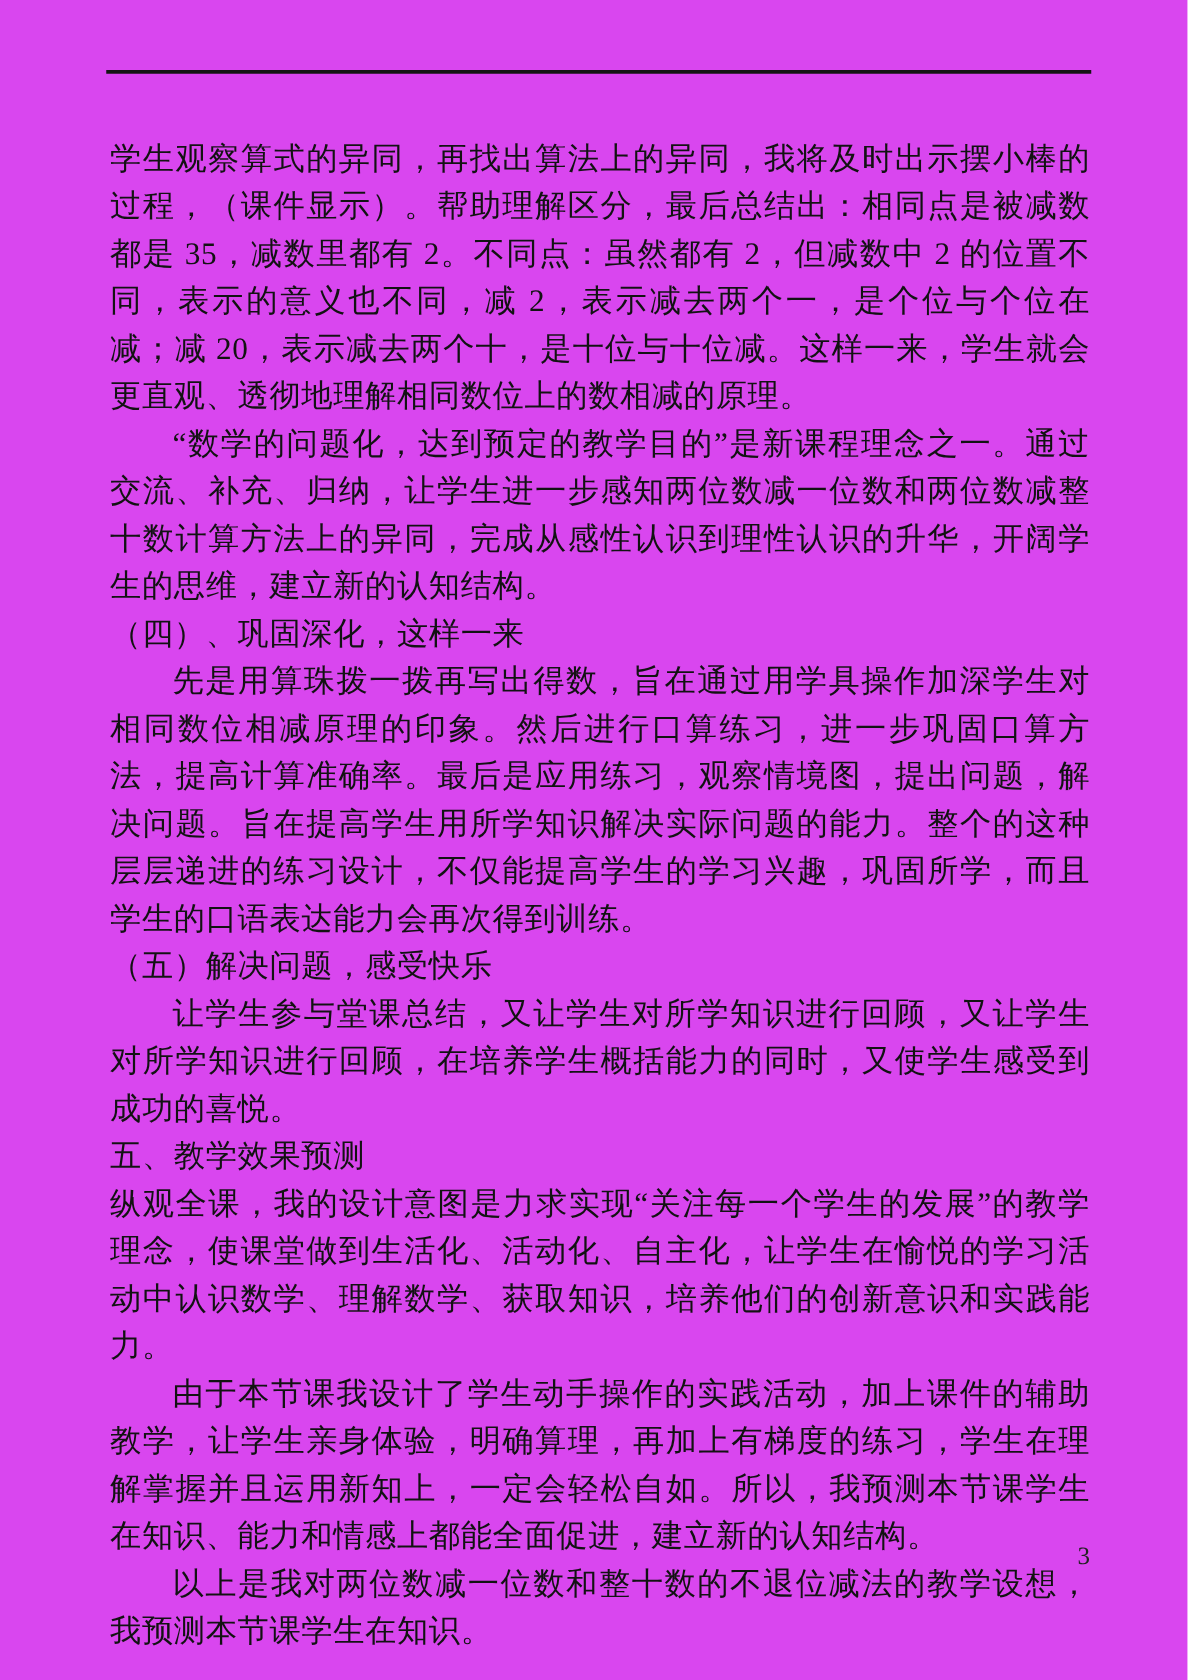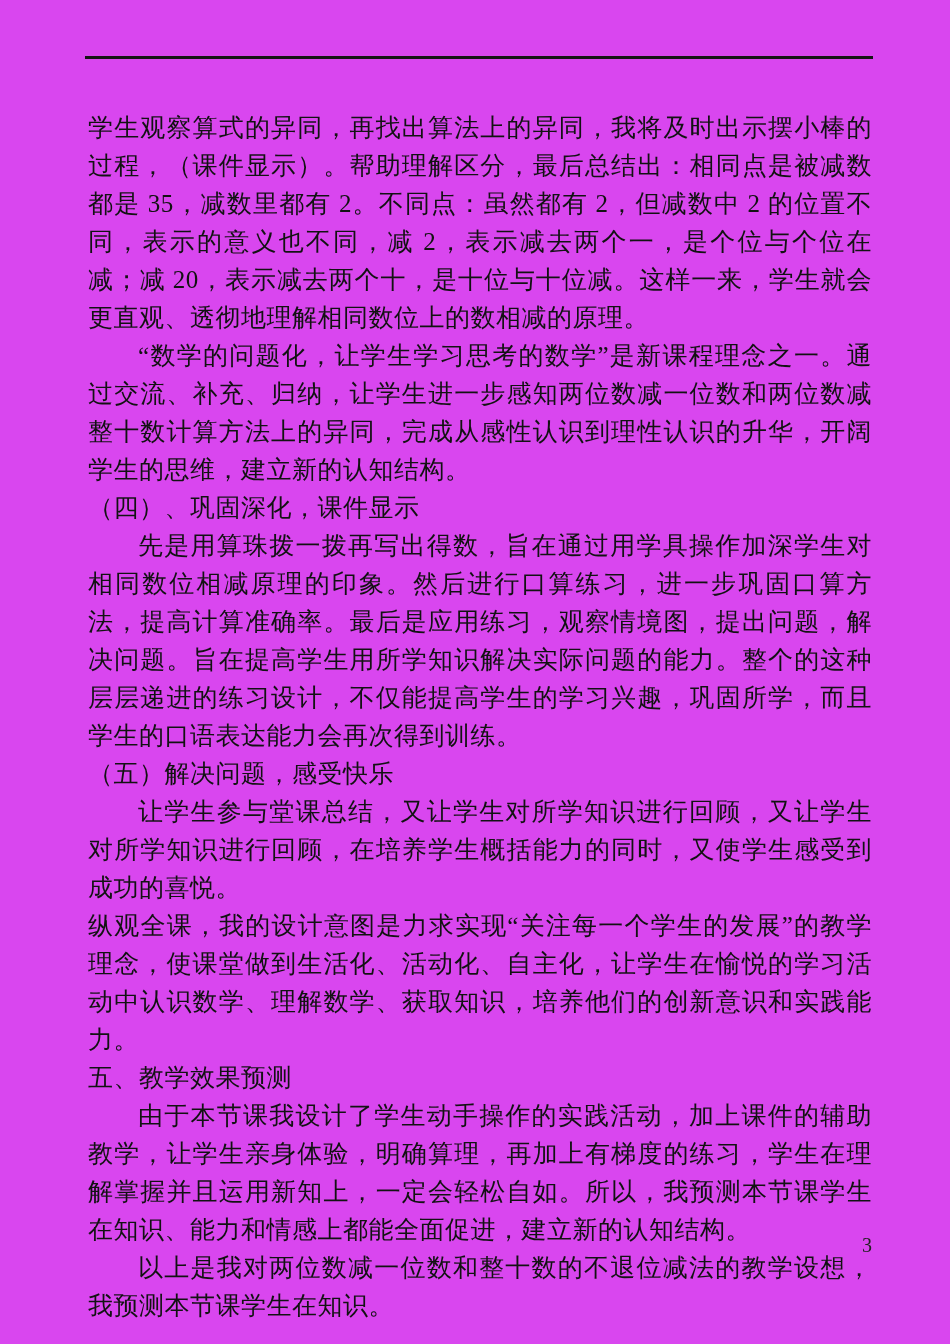--- a/index.html
+++ b/index.html
@@ -65,7 +65,7 @@
 
   <div class="content">
     <p class="para-flush">学生观察算式的异同，再找出算法上的异同，我将及时出示摆小棒的过程，（课件显示）。帮助理解区分，最后总结出：相同点是被减数都是 35，减数里都有 2。不同点：虽然都有 2，但减数中 2 的位置不同，表示的意义也不同，减 2，表示减去两个一，是个位与个位在减；减 20，表示减去两个十，是十位与十位减。这样一来，学生就会更直观、透彻地理解相同数位上的数相减的原理。</p>
-    <p class="para-indent">“数学的问题化，让学生学习思考的数学”是新课程理念之一。通过交流、补充、归纳，让学生进一步感知两位数减一位数和两位数减整十数计算方法上的异同，完成从感性认识到理性认识的升华，开阔学生的思维，建立新的认知结构。</p>
+    <p class="para-indent">“数学的问题化，达到预定的教学目的”是新课程理念之一。通过交流、补充、归纳，让学生进一步感知两位数减一位数和两位数减整十数计算方法上的异同，完成从感性认识到理性认识的升华，开阔学生的思维，建立新的认知结构。</p>
     <p class="para-flush">（四）、巩固深化，课件显示</p>
     <p class="para-indent">先是用算珠拨一拨再写出得数，旨在通过用学具操作加深学生对相同数位相减原理的印象。然后进行口算练习，进一步巩固口算方法，提高计算准确率。最后是应用练习，观察情境图，提出问题，解决问题。旨在提高学生用所学知识解决实际问题的能力。整个的这种层层递进的练习设计，不仅能提高学生的学习兴趣，巩固所学，而且学生的口语表达能力会再次得到训练。</p>
     <p class="para-flush">（五）解决问题，感受快乐</p>

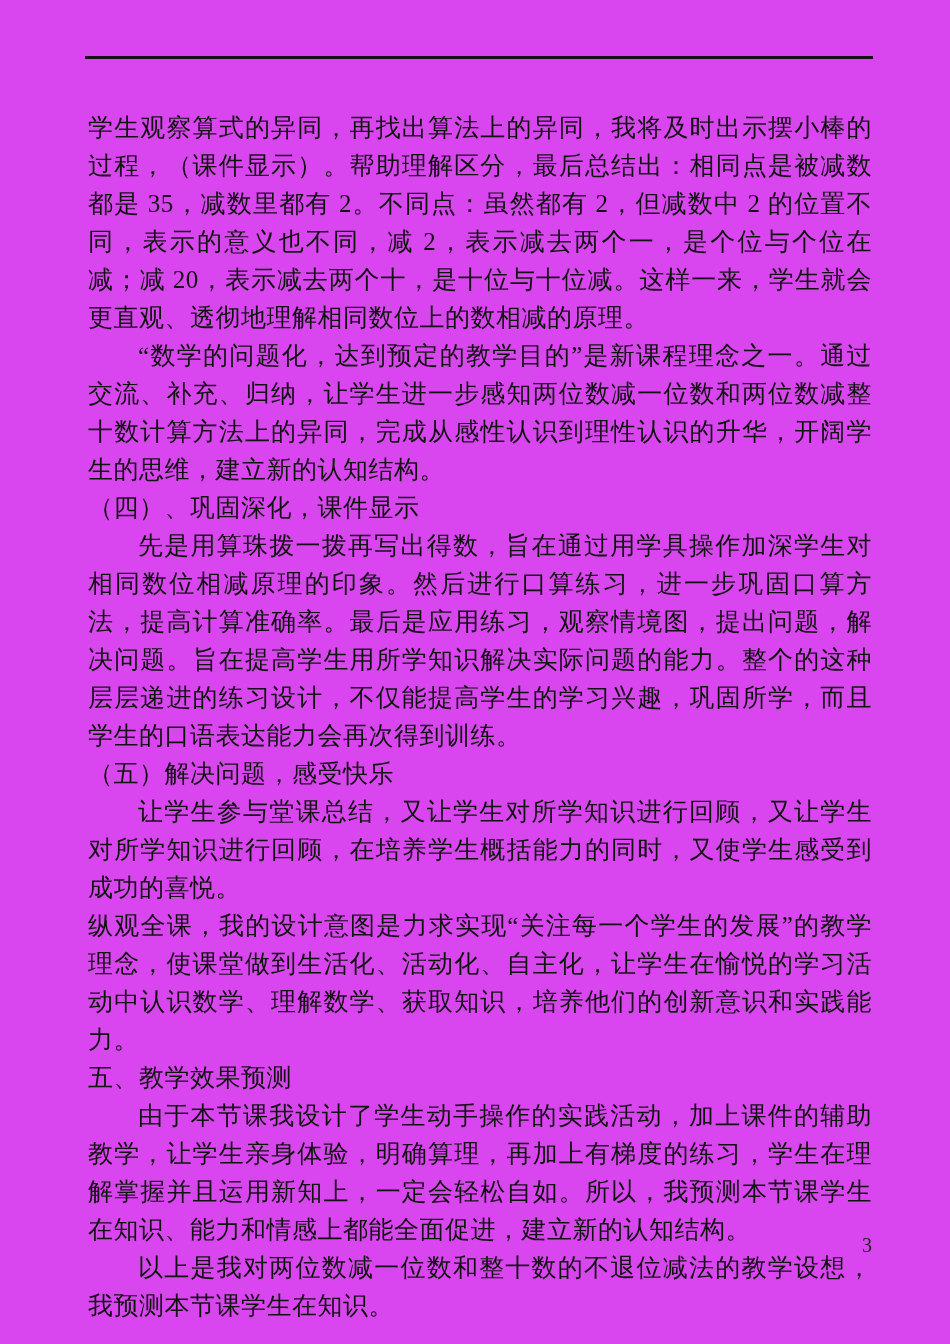--- a/index.html
+++ b/index.html
@@ -66,7 +66,7 @@
   <div class="content">
     <p class="para-flush">学生观察算式的异同，再找出算法上的异同，我将及时出示摆小棒的过程，（课件显示）。帮助理解区分，最后总结出：相同点是被减数都是 35，减数里都有 2。不同点：虽然都有 2，但减数中 2 的位置不同，表示的意义也不同，减 2，表示减去两个一，是个位与个位在减；减 20，表示减去两个十，是十位与十位减。这样一来，学生就会更直观、透彻地理解相同数位上的数相减的原理。</p>
     <p class="para-indent">“数学的问题化，达到预定的教学目的”是新课程理念之一。通过交流、补充、归纳，让学生进一步感知两位数减一位数和两位数减整十数计算方法上的异同，完成从感性认识到理性认识的升华，开阔学生的思维，建立新的认知结构。</p>
-    <p class="para-flush">（四）、巩固深化，课件显示</p>
+    <p class="para-flush">（四）、巩固深化，这样一来</p>
     <p class="para-indent">先是用算珠拨一拨再写出得数，旨在通过用学具操作加深学生对相同数位相减原理的印象。然后进行口算练习，进一步巩固口算方法，提高计算准确率。最后是应用练习，观察情境图，提出问题，解决问题。旨在提高学生用所学知识解决实际问题的能力。整个的这种层层递进的练习设计，不仅能提高学生的学习兴趣，巩固所学，而且学生的口语表达能力会再次得到训练。</p>
     <p class="para-flush">（五）解决问题，感受快乐</p>
     <p class="para-indent">让学生参与堂课总结，又让学生对所学知识进行回顾，又让学生对所学知识进行回顾，在培养学生概括能力的同时，又使学生感受到成功的喜悦。</p>

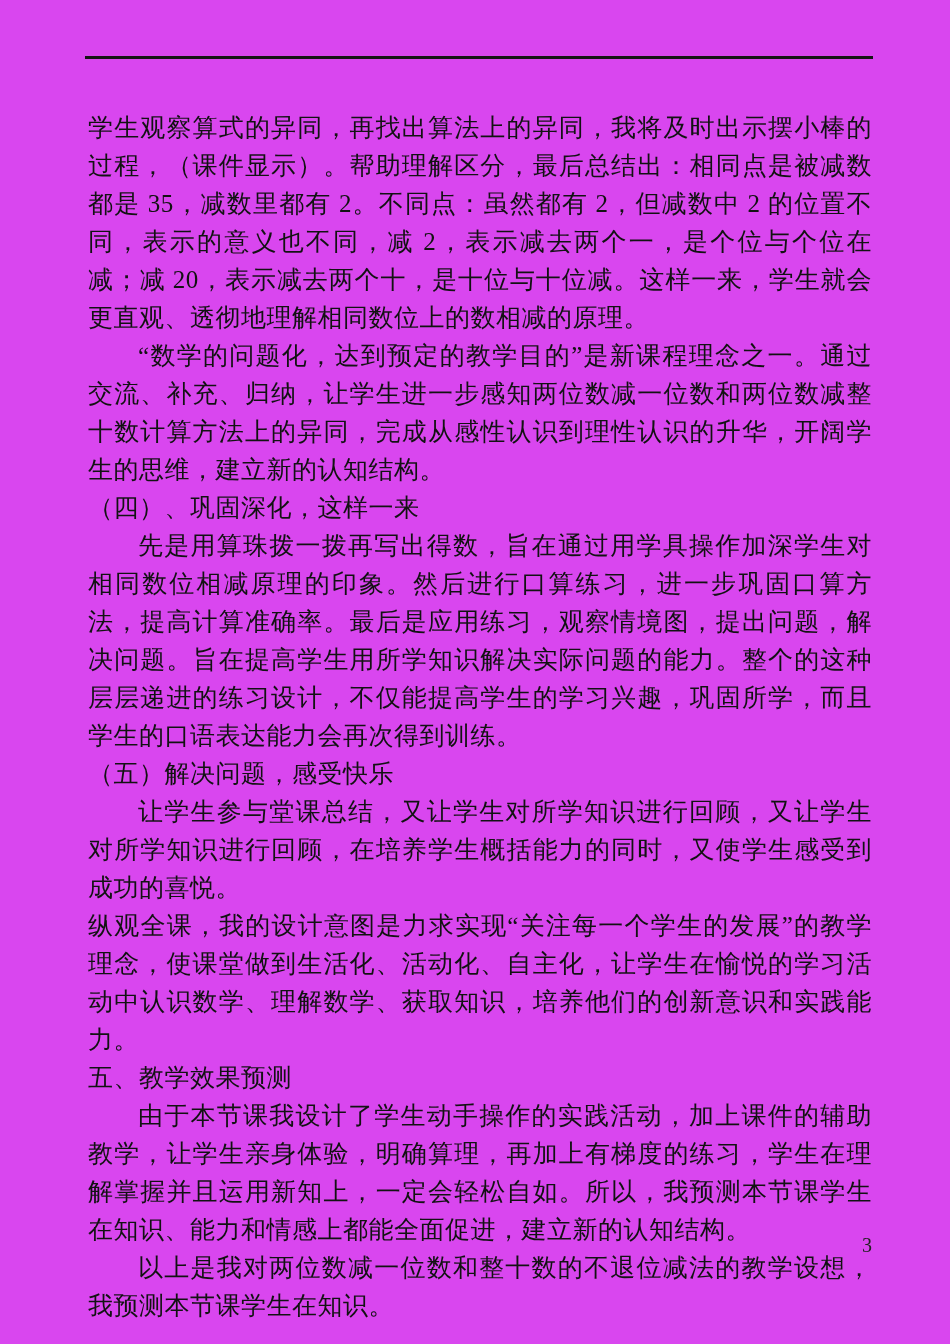--- a/index.html
+++ b/index.html
@@ -70,8 +70,8 @@
     <p class="para-indent">先是用算珠拨一拨再写出得数，旨在通过用学具操作加深学生对相同数位相减原理的印象。然后进行口算练习，进一步巩固口算方法，提高计算准确率。最后是应用练习，观察情境图，提出问题，解决问题。旨在提高学生用所学知识解决实际问题的能力。整个的这种层层递进的练习设计，不仅能提高学生的学习兴趣，巩固所学，而且学生的口语表达能力会再次得到训练。</p>
     <p class="para-flush">（五）解决问题，感受快乐</p>
     <p class="para-indent">让学生参与堂课总结，又让学生对所学知识进行回顾，又让学生对所学知识进行回顾，在培养学生概括能力的同时，又使学生感受到成功的喜悦。</p>
+    <p class="para-flush">五、教学效果预测</p>
     <p class="para-flush">纵观全课，我的设计意图是力求实现“关注每一个学生的发展”的教学理念，使课堂做到生活化、活动化、自主化，让学生在愉悦的学习活动中认识数学、理解数学、获取知识，培养他们的创新意识和实践能力。</p>
-    <p class="para-flush">五、教学效果预测</p>
     <p class="para-indent">由于本节课我设计了学生动手操作的实践活动，加上课件的辅助教学，让学生亲身体验，明确算理，再加上有梯度的练习，学生在理解掌握并且运用新知上，一定会轻松自如。所以，我预测本节课学生在知识、能力和情感上都能全面促进，建立新的认知结构。</p>
     <p class="para-indent">以上是我对两位数减一位数和整十数的不退位减法的教学设想，我预测本节课学生在知识。</p>
   </div>

